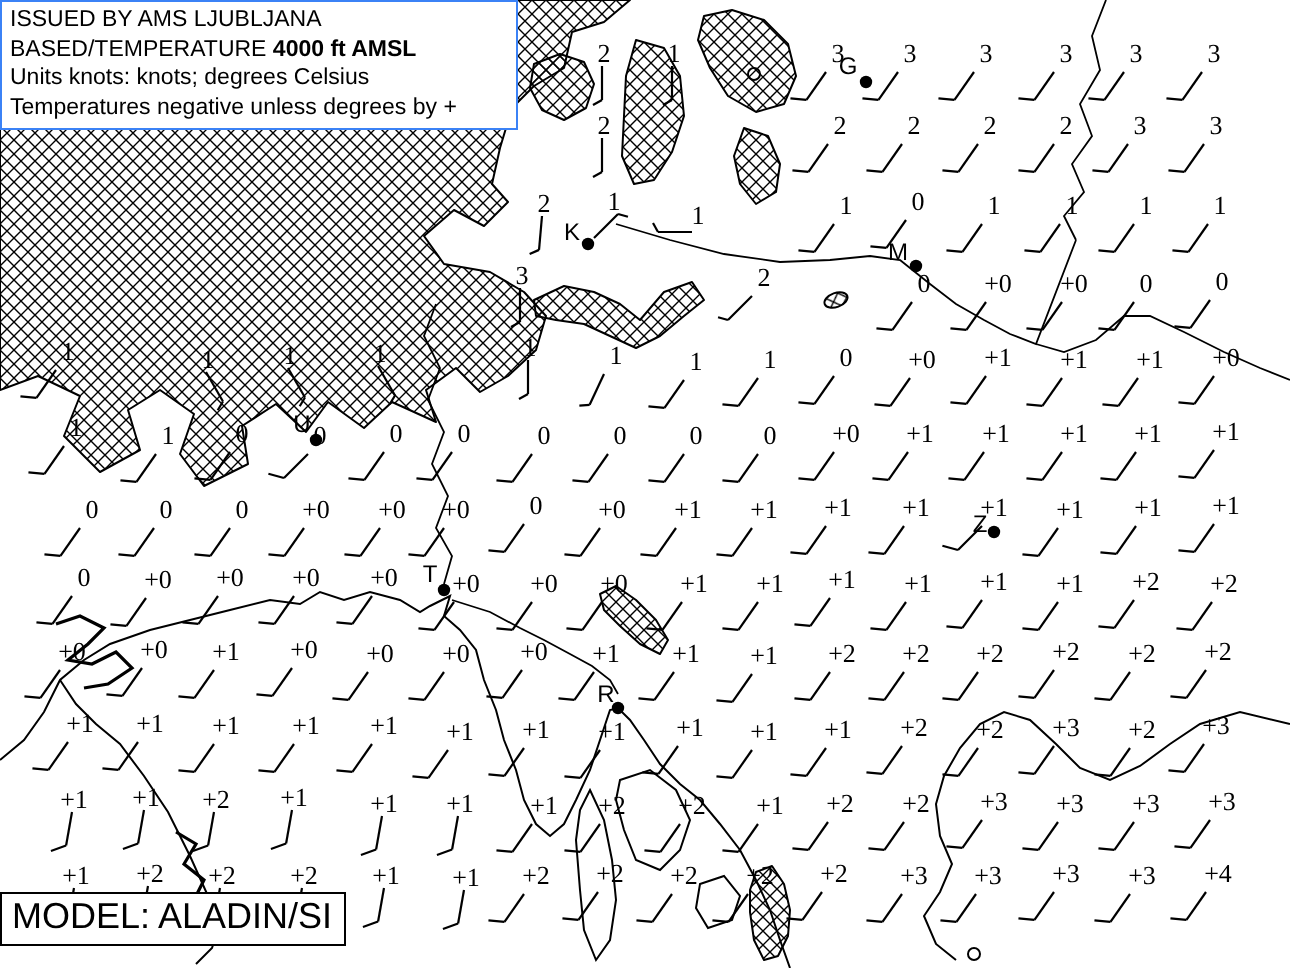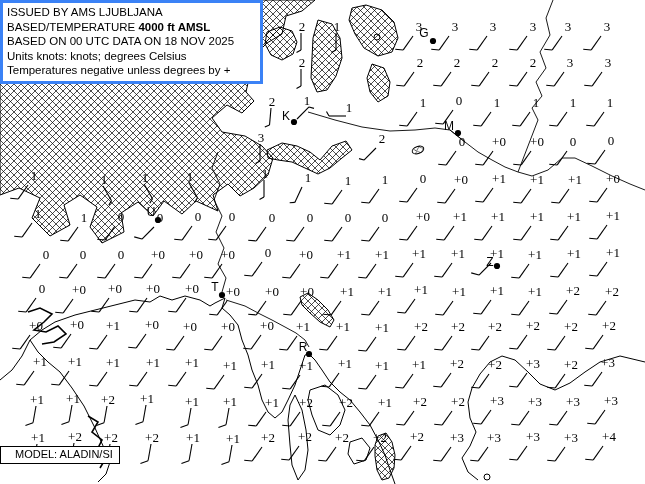--- a/index.html
+++ b/index.html
@@ -10,7 +10,7 @@
   #map-svg{position:absolute;left:0;top:0;}
   .info-box{
     position:absolute;left:0;top:0;width:250px;background:#ffffff;
-    border:3px solid #3b82f6;padding:2px 3px 3px 4px;
+    border:1px solid #3b82f6;padding:2px 3px 3px 4px;
     font-size:11.5px;line-height:14.6px;color:#000;z-index:5;
   }
   .info-box .b{font-weight:bold;margin-top:48px;}

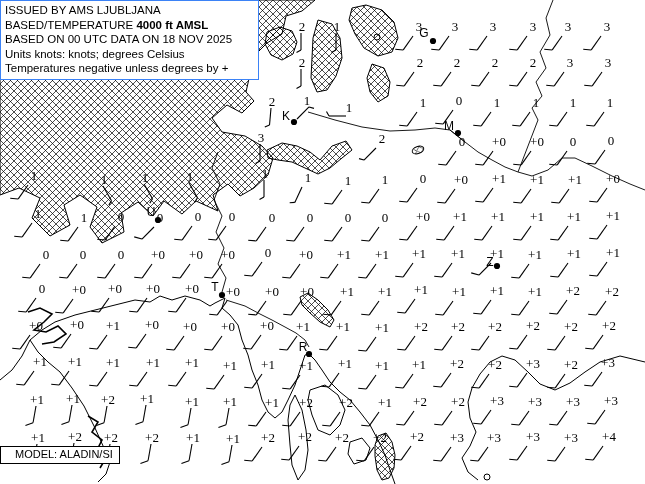--- a/index.html
+++ b/index.html
@@ -870,7 +870,6 @@
   <div class="info-box">
     <div>ISSUED BY AMS LJUBLJANA</div>
     <div><span>BASED/TEMPERATURE </span><span class="b">4000 ft AMSL</span></div>
-    <div>BASED ON 00 UTC DATA ON 18 NOV 2025</div>
     <div>Units knots: knots; degrees Celsius</div>
     <div>Temperatures negative unless degrees by +</div>
   </div>

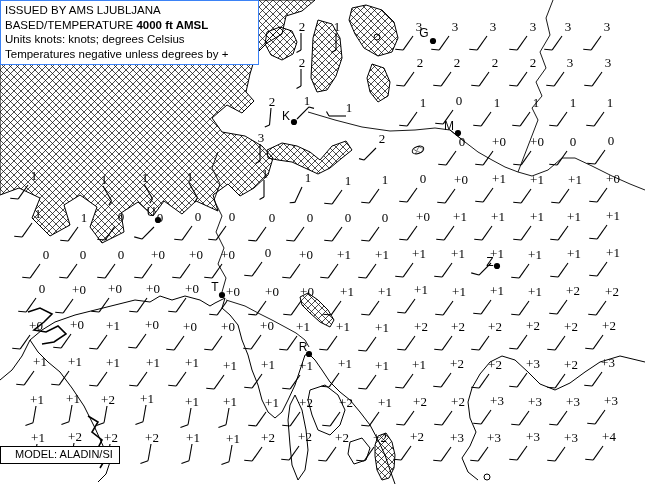--- a/index.html
+++ b/index.html
@@ -16,7 +16,7 @@
   .info-box .b{font-weight:bold;margin-top:48px;}
   .model-box{
     position:absolute;left:0;top:446px;background:#ffffff;border:1px solid #000;
-    padding:1px 6px 3px 14px;font-size:11px;color:#000;z-index:5;white-space:nowrap;
+    padding:1px 6px 3px 5px;font-size:18px;color:#000;z-index:5;white-space:nowrap;
   }
   svg text.temp{font-family:"Liberation Serif",serif;font-size:13px;fill:#000;}
   svg text.stn{font-family:"Liberation Sans",sans-serif;font-size:12px;fill:#000;}

